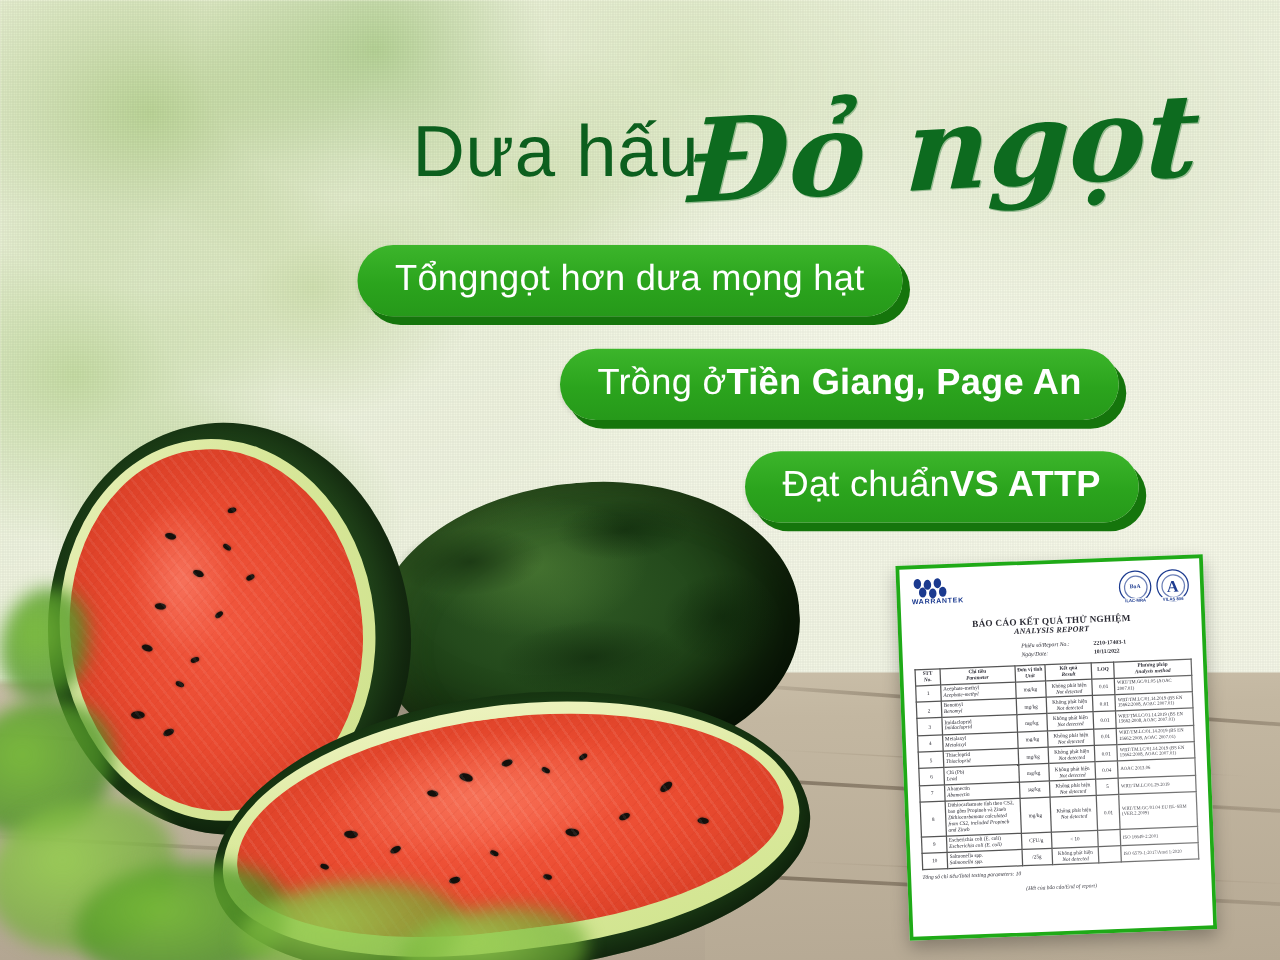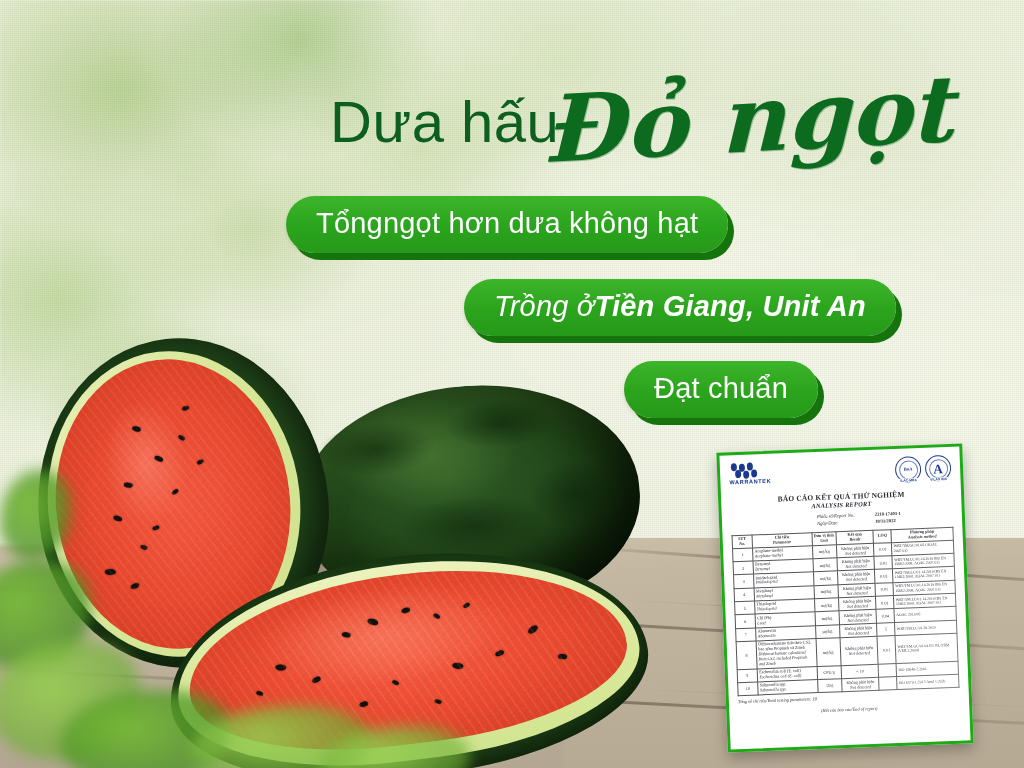--- a/index.html
+++ b/index.html
@@ -365,7 +365,7 @@
   <div class="pill-wrap" id="pill1">
     <div class="pill">
       <span>Tổng </span>
-        <span> ngọt hơn dưa không hạt</span>
+        <span> ngọt hơn dưa mọng hạt</span>
     </div>
   </div>
   <div class="pill-wrap" id="pill2">

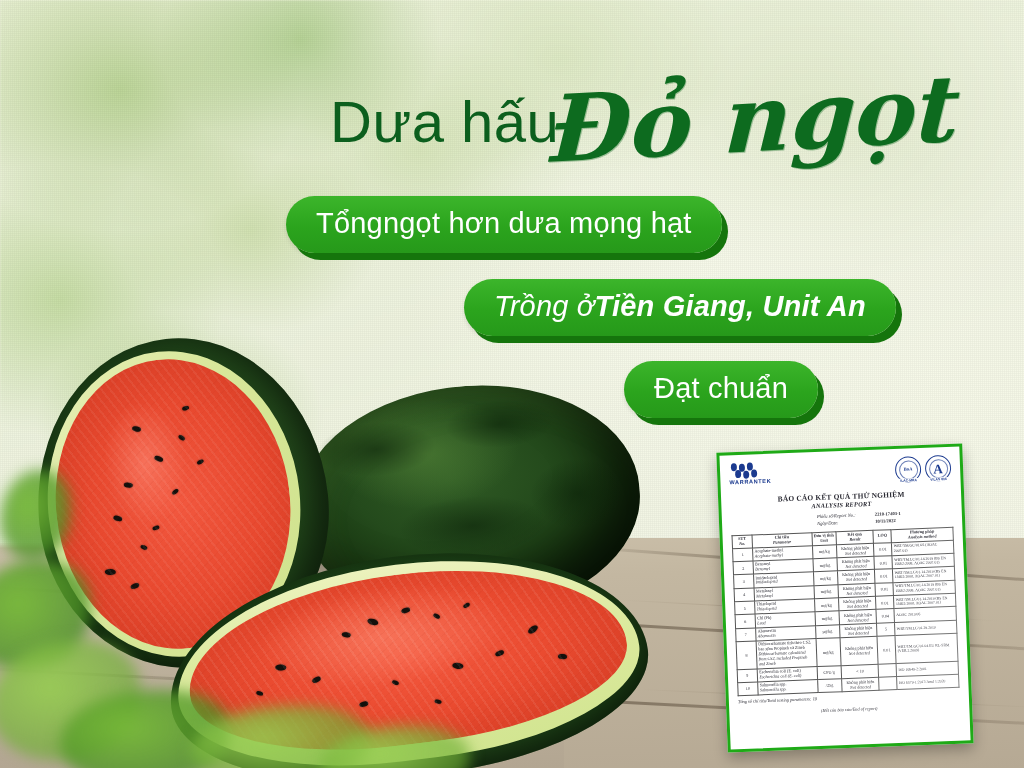--- a/index.html
+++ b/index.html
@@ -193,7 +193,7 @@
   }
   .pill b { font-weight:700; }
   #pill1 { left:286px; top:196px; }
-  #pill2 { left:464px; top:279px;font-style:italic; }
+  #pill2 { left:448px; top:279px; }
   #pill3 { left:624px; top:361px; }
 
   

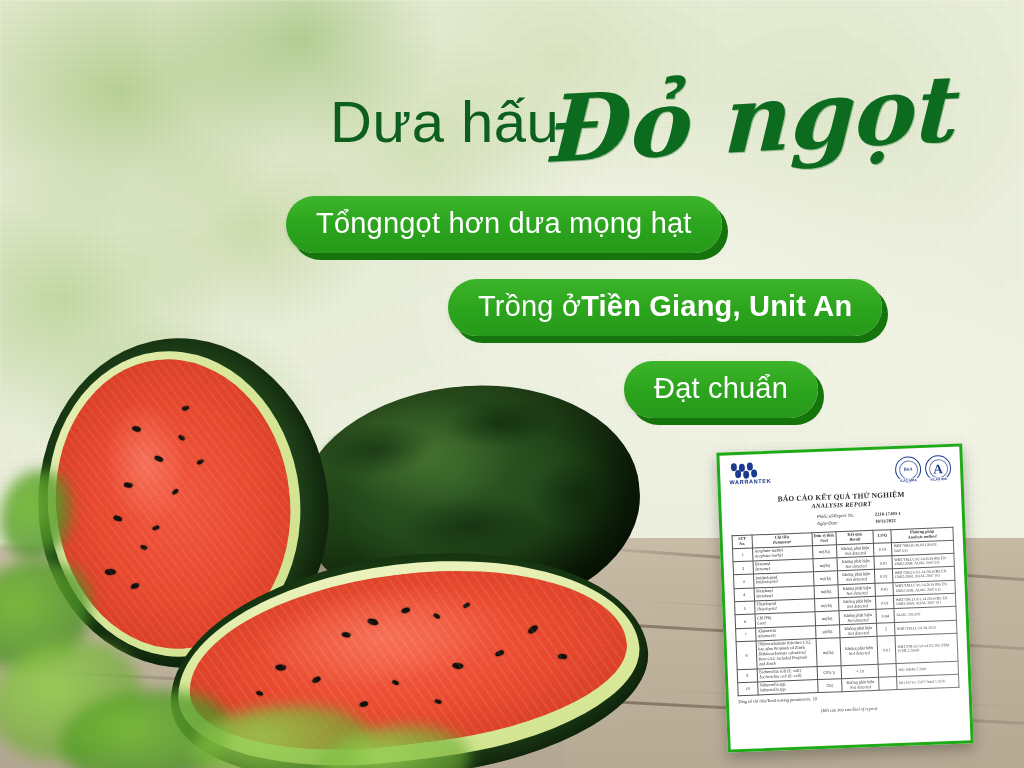--- a/index.html
+++ b/index.html
@@ -371,7 +371,7 @@
   <div class="pill-wrap" id="pill2">
     <div class="pill">
       <span>Trồng ở </span>
-        <b>Tiền Giang, Unit An</b>
+        <b>Tiền Giang, Page An</b>
         <span></span>
     </div>
   </div>

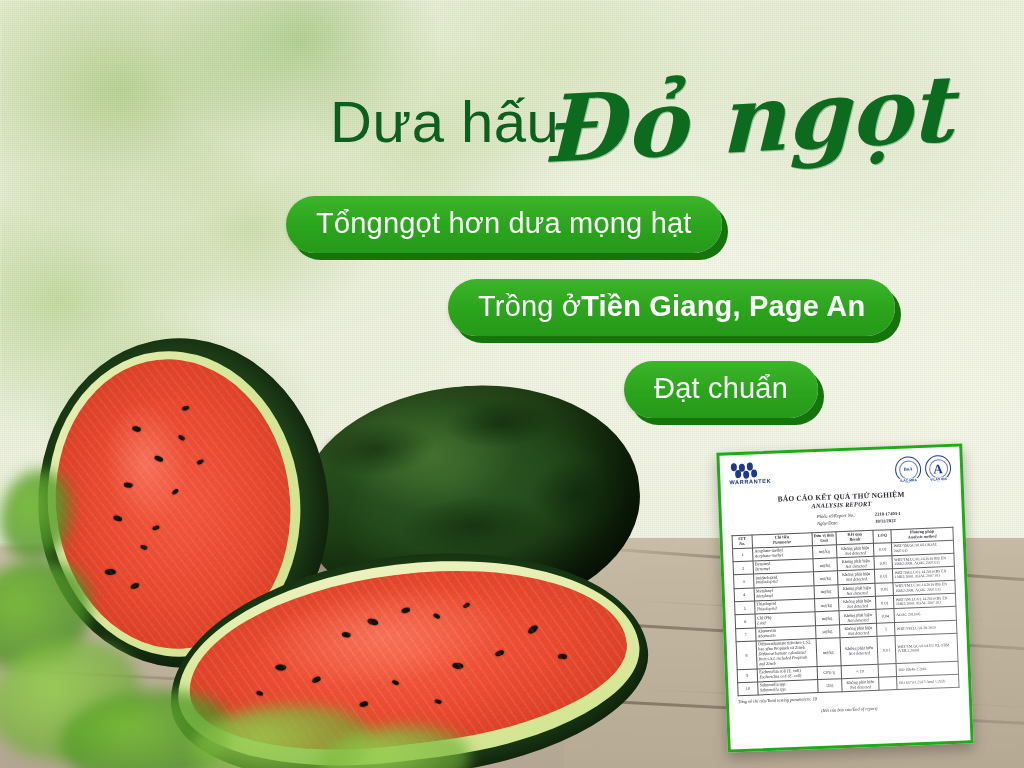--- a/index.html
+++ b/index.html
@@ -194,7 +194,7 @@
   .pill b { font-weight:700; }
   #pill1 { left:286px; top:196px; }
   #pill2 { left:448px; top:279px; }
-  #pill3 { left:624px; top:361px; }
+  #pill3 { left:596px; top:361px; }
 
   
   .cert {

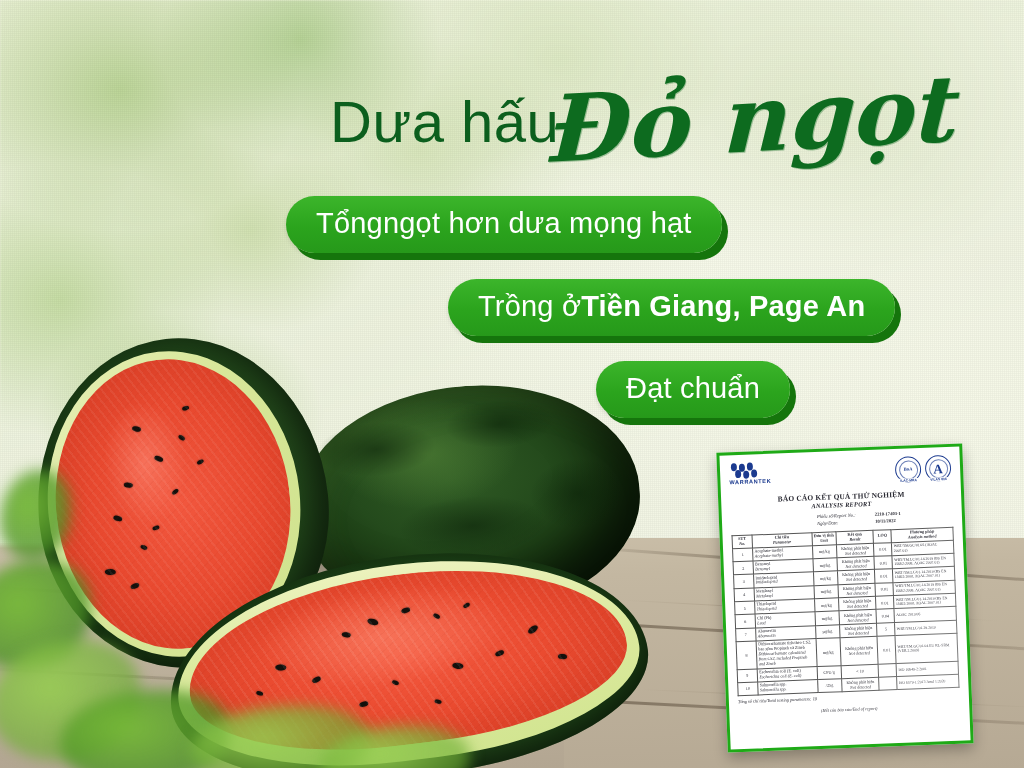--- a/index.html
+++ b/index.html
@@ -378,6 +378,7 @@
   <div class="pill-wrap" id="pill3">
     <div class="pill">
       <span>Đạt chuẩn </span>
+        <b>VS ATTP</b>
         <span></span>
     </div>
   </div>

